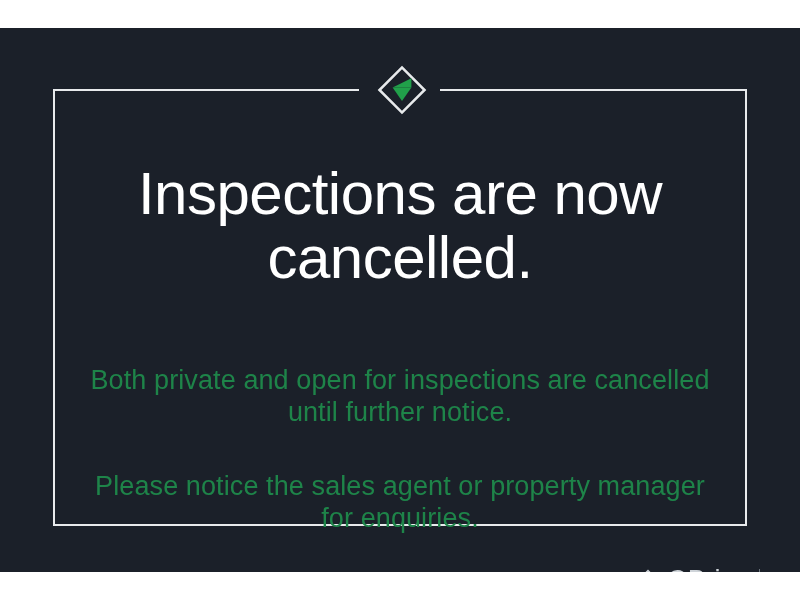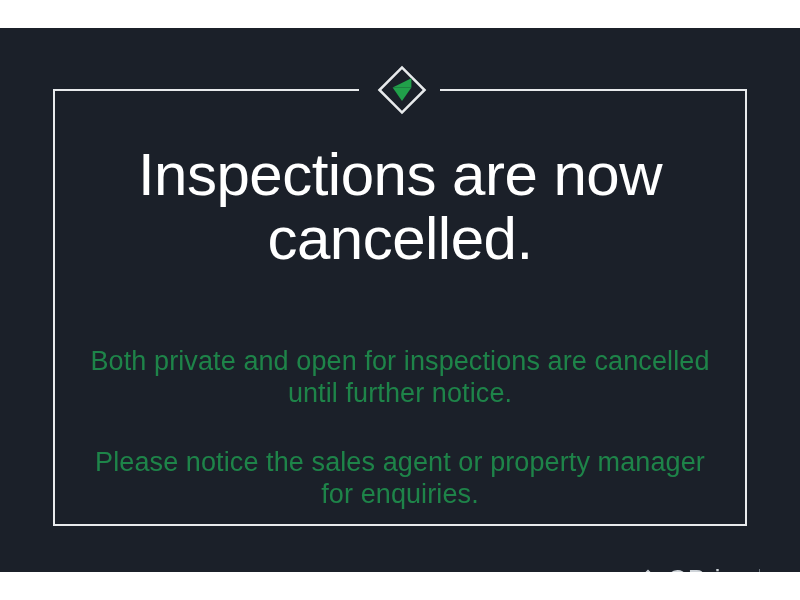--- a/index.html
+++ b/index.html
@@ -72,7 +72,7 @@
     align-items: center;
     justify-content: flex-start;
     box-sizing: border-box;
-    padding-top: 54px;
+    padding-top: 73px;
   }
 
   .headline {

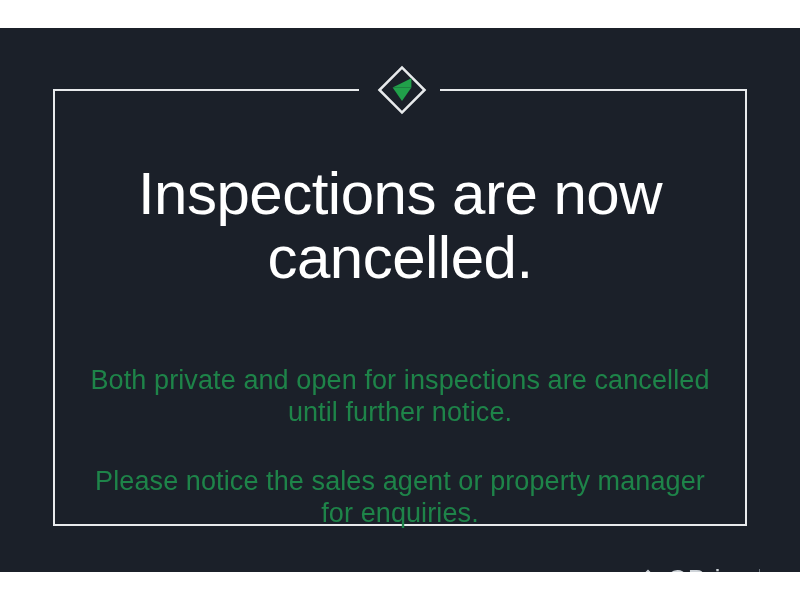--- a/index.html
+++ b/index.html
@@ -95,7 +95,7 @@
     font-weight: 400;
     letter-spacing: 0.1px;
   }
-  .para-1 { margin: 74px 0 3px 0; }
+  .para-1 { margin: 74px 0 8px 0; }
   .para-2 { margin: 34px 0 0 0; }
 
   

